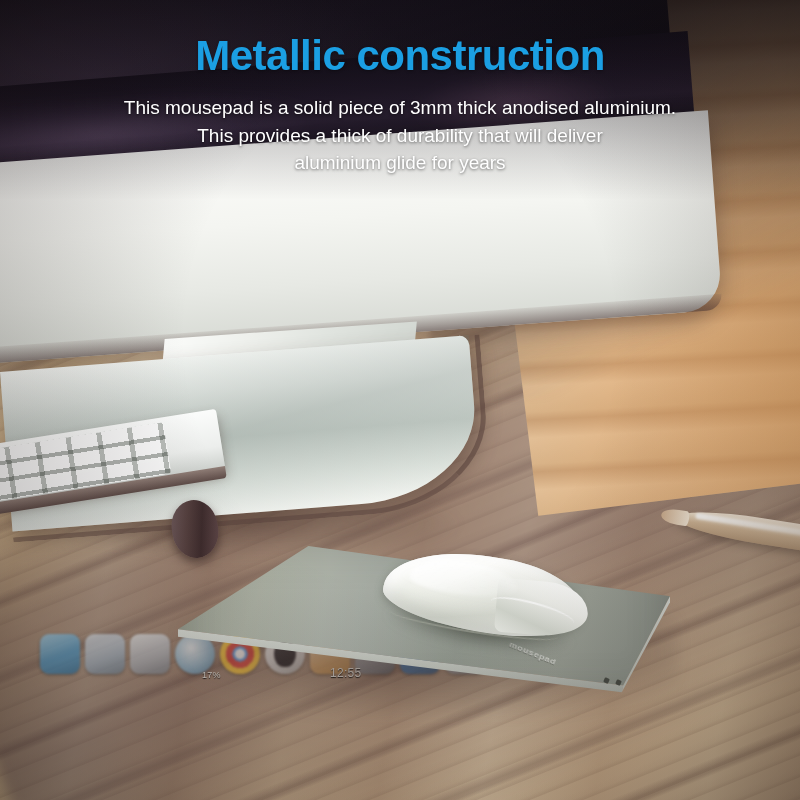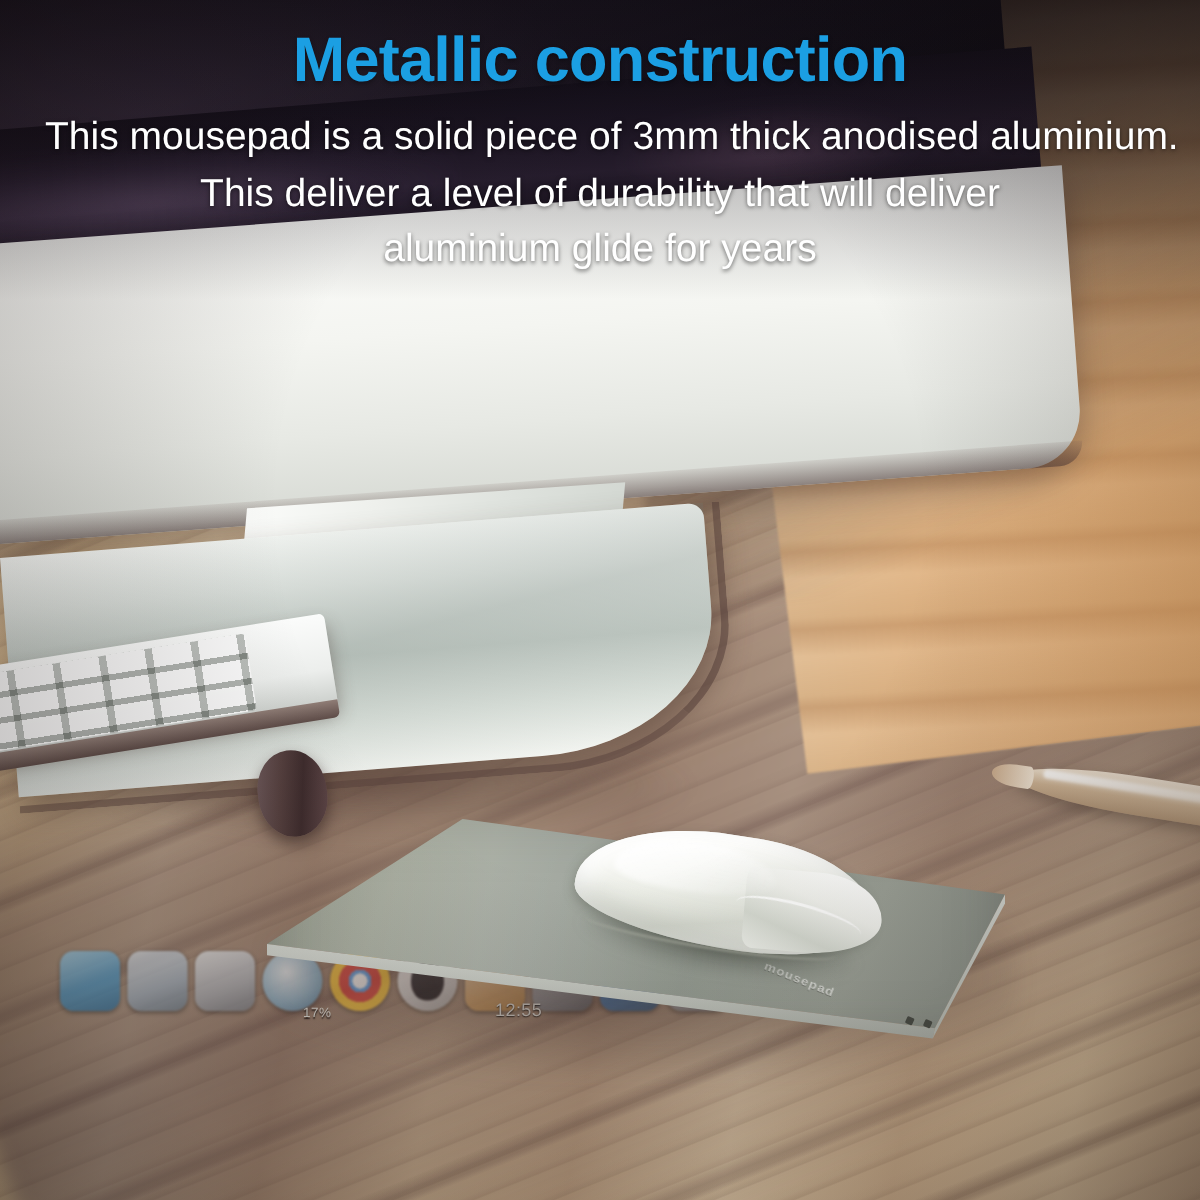--- a/index.html
+++ b/index.html
@@ -526,7 +526,7 @@
     pointer-events: none;
   }
   .headline {
-    margin: 0;
+    margin: 16px;
     font-size: 42px;
     font-weight: bold;
     line-height: 1.05;

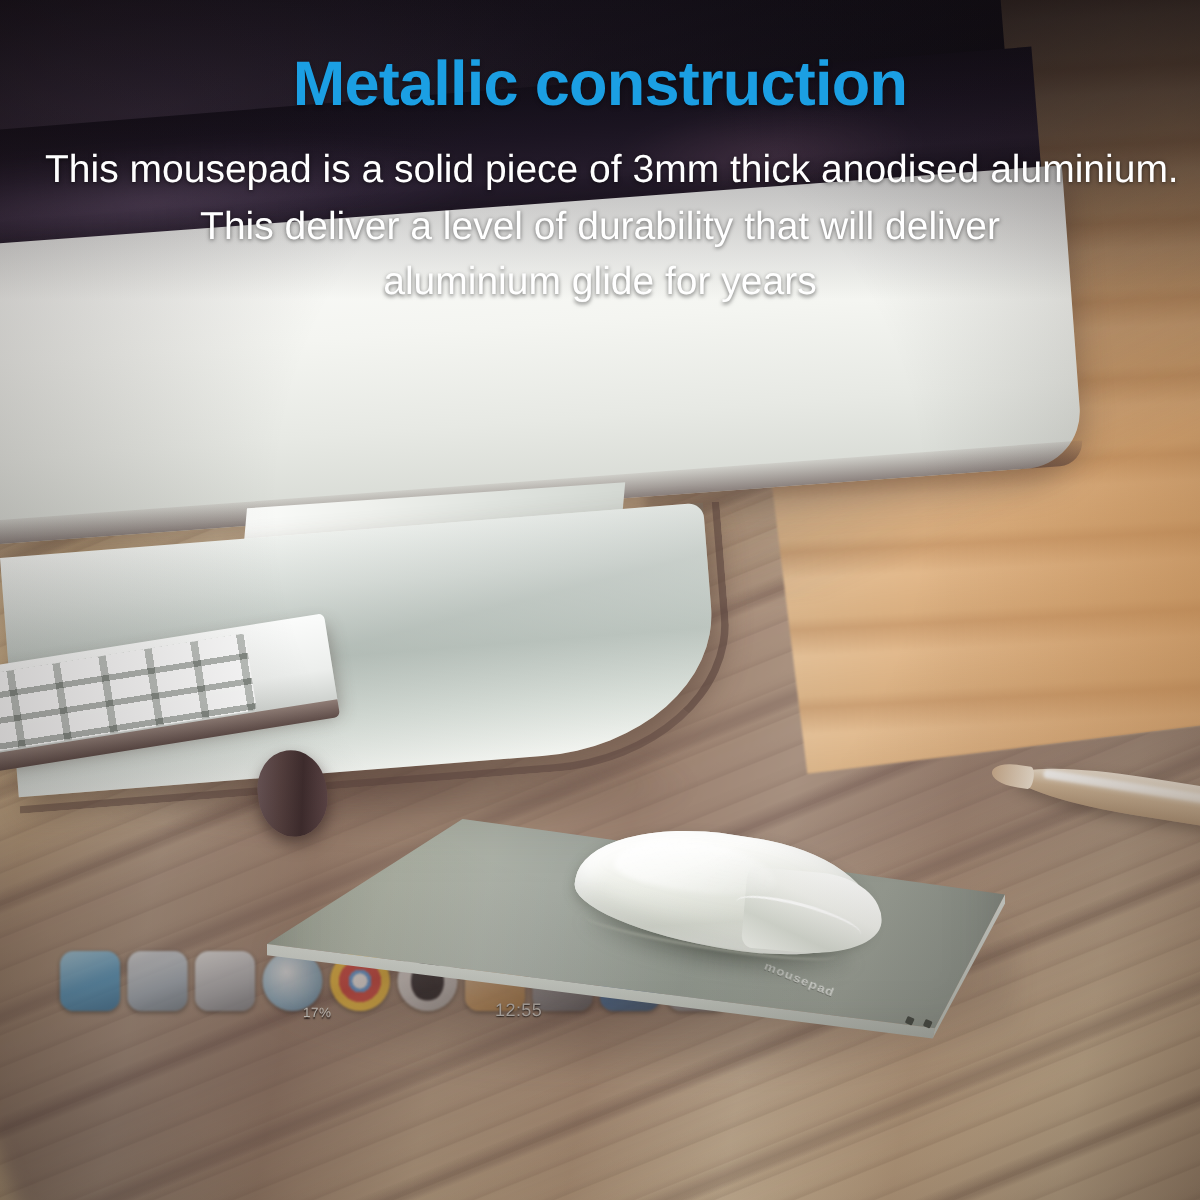--- a/index.html
+++ b/index.html
@@ -537,7 +537,7 @@
   .subcopy {
     margin: 10px auto 0;
     width: 740px;
-    font-size: 26px;
+    font-size: 19px;
     line-height: 1.45;
     color: #ffffff;
     text-shadow: 0 1px 3px rgba(0, 0, 0, 0.55);

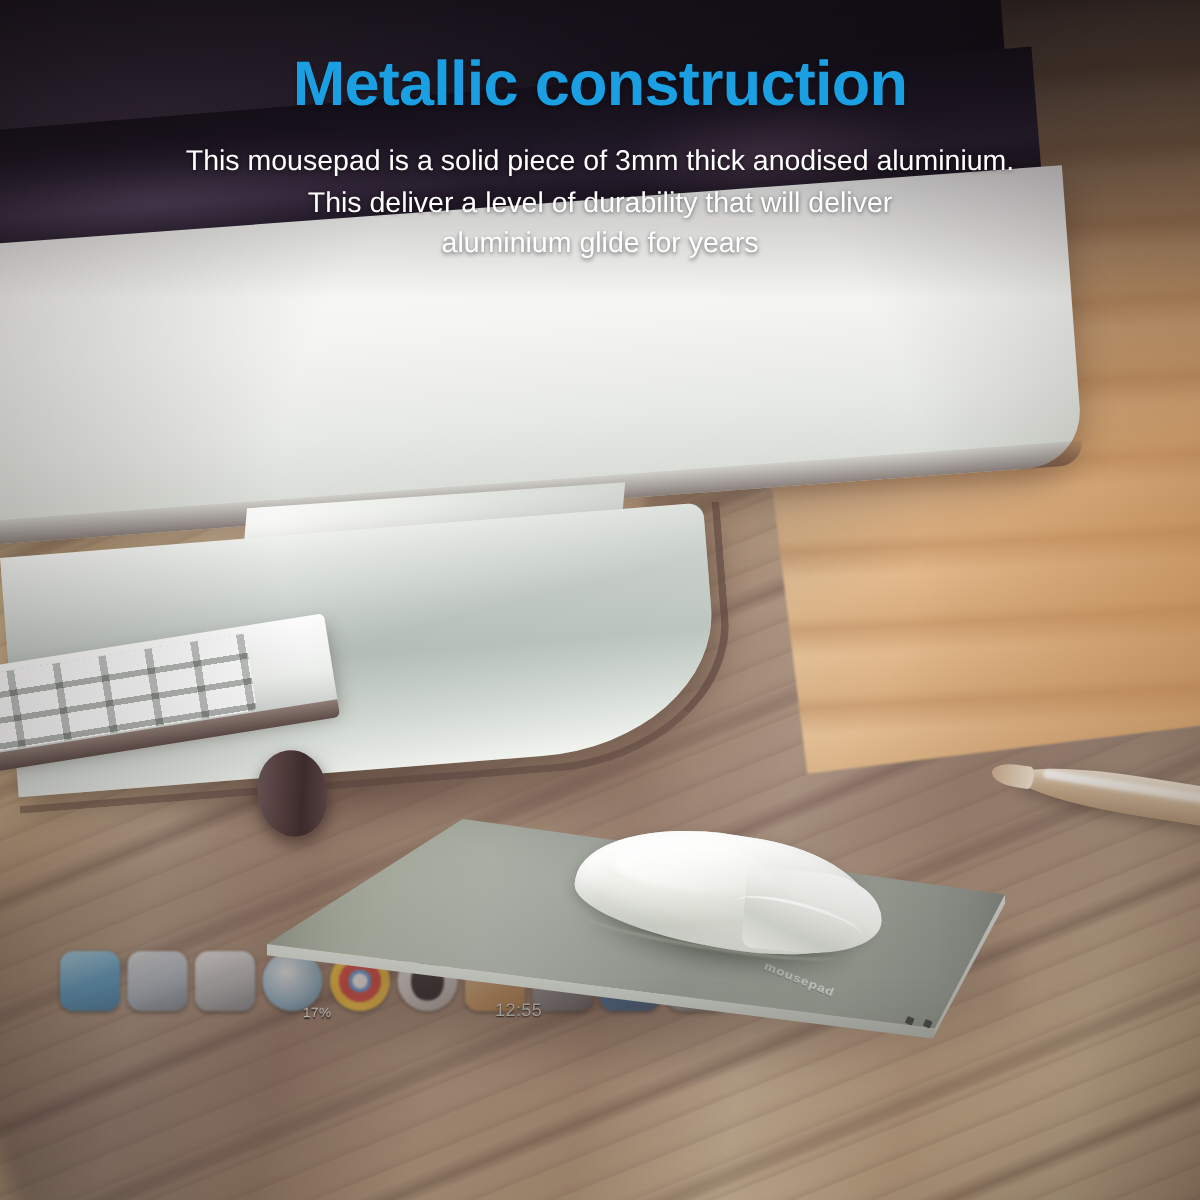--- a/index.html
+++ b/index.html
@@ -633,7 +633,7 @@
     <h1 class="headline">Metallic construction</h1>
     <div class="subcopy">
       <div>This mousepad is a solid piece of 3mm thick anodised aluminium.</div>
-      <div>This deliver a level of durability that will deliver</div>
+      <div>This provides a thick of durability that will deliver</div>
       <div>aluminium glide for years</div>
     </div>
   </div>

